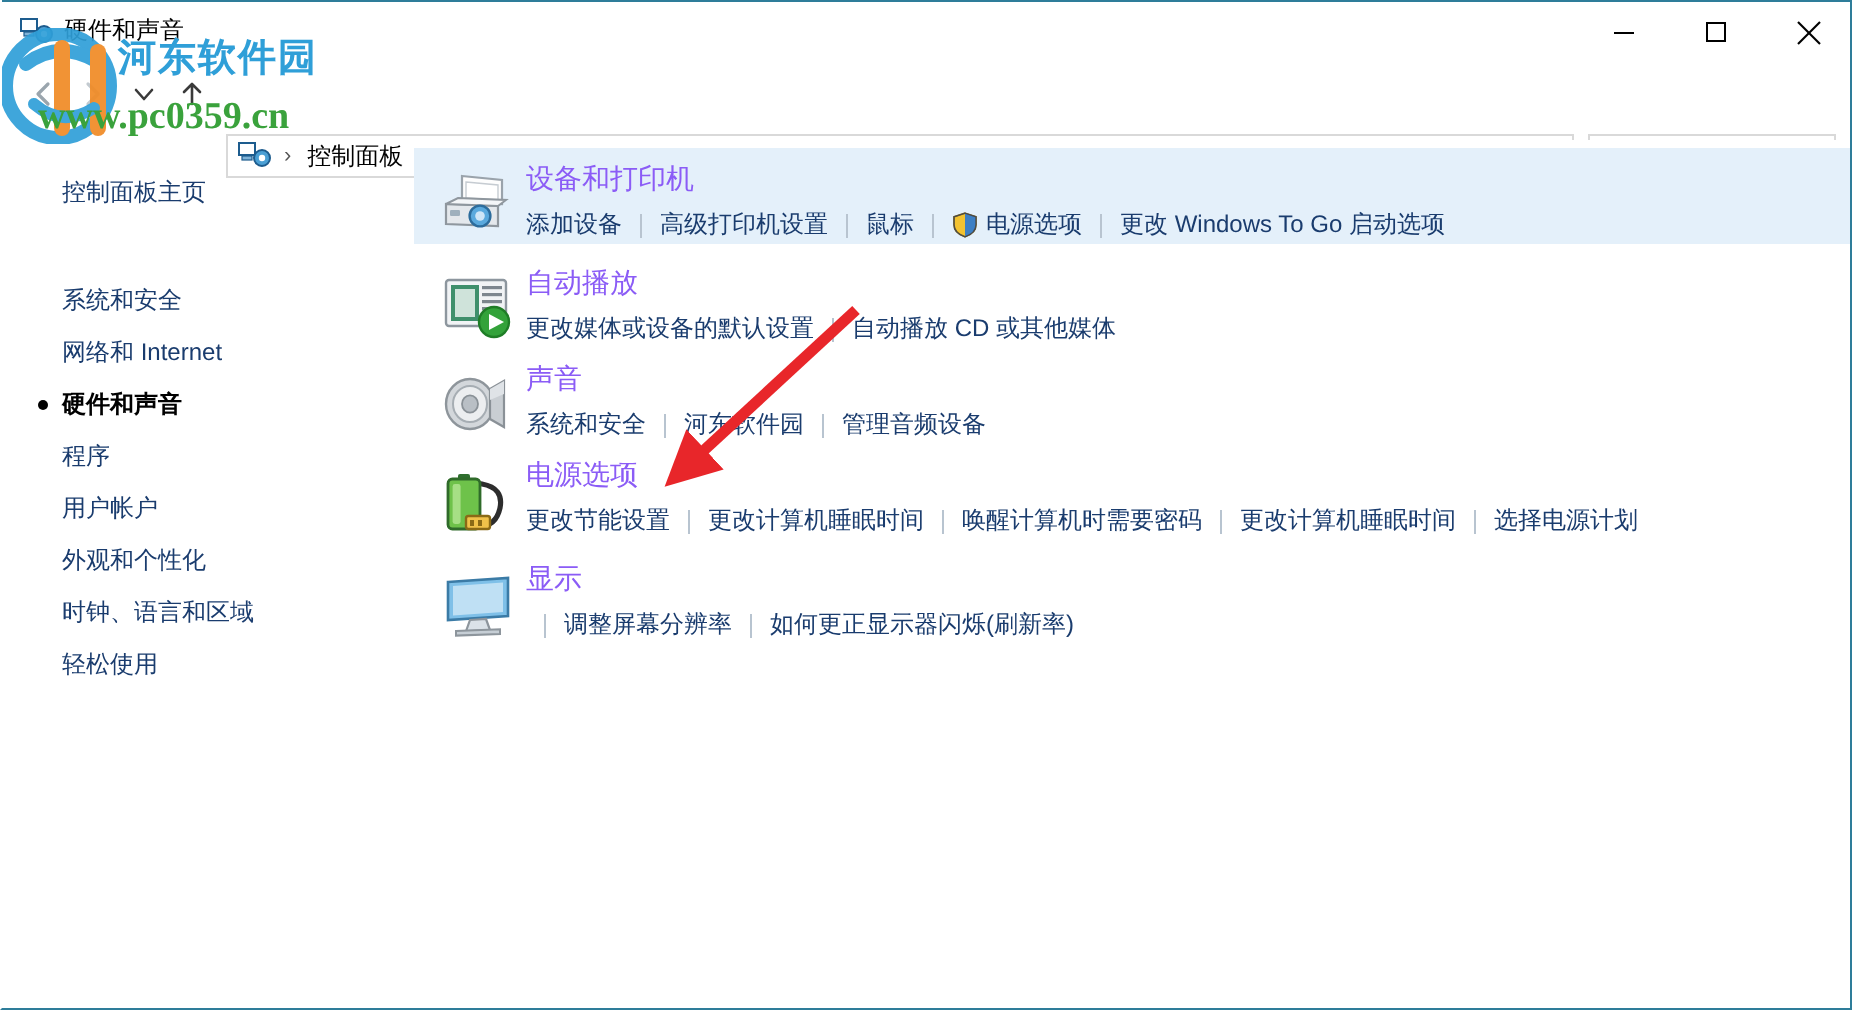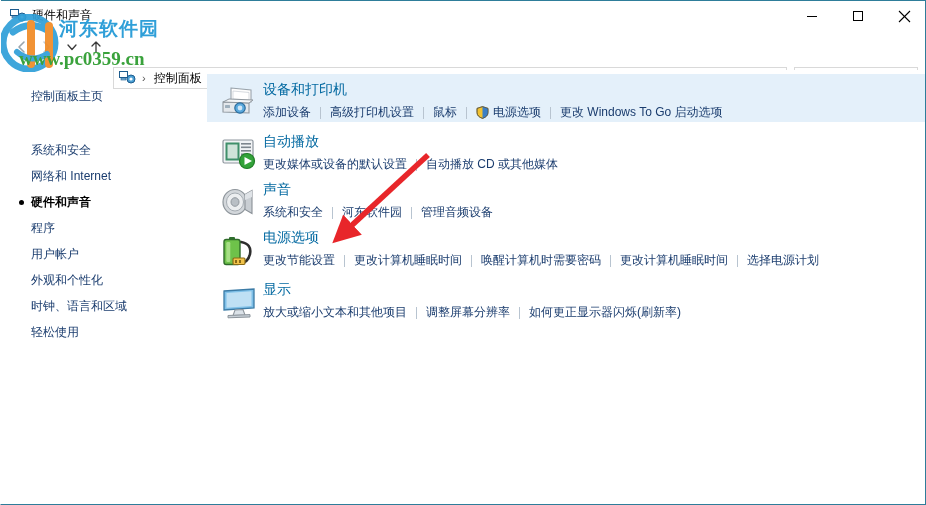--- a/index.html
+++ b/index.html
@@ -199,7 +199,7 @@
     position: absolute;
     left: 56px; top: 7px;
     font-size: 14px;
-    color: #0369a1;
+    color: #8b5cf6;
     white-space: nowrap;
     cursor: pointer;
   }

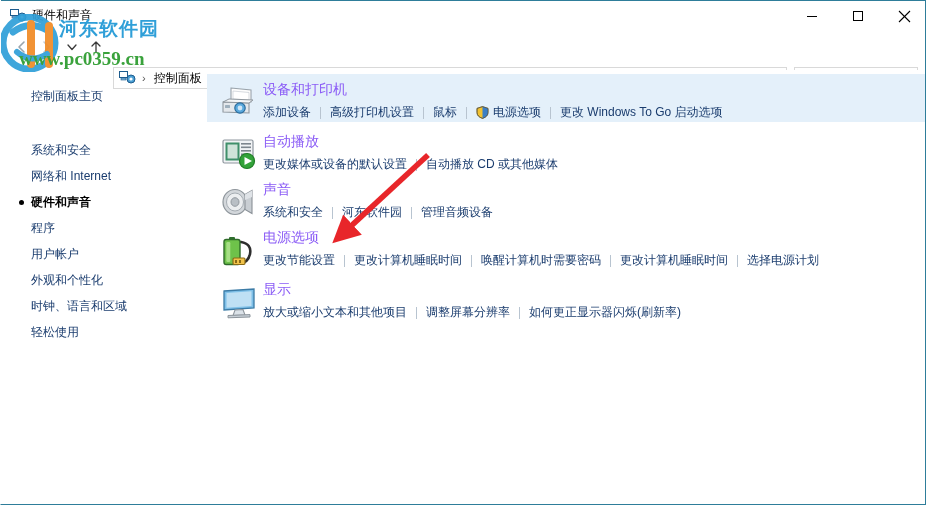--- a/index.html
+++ b/index.html
@@ -505,9 +505,6 @@
       </svg></span>
         <a class="cat-title">显示</a>
         <div class="cat-links">
-          <span class="cat-link">
-            <span>放大或缩小文本和其他项目</span>
-          </span>
           <span class="link-sep"></span>
           <span class="cat-link">
             <span>调整屏幕分辨率</span>

